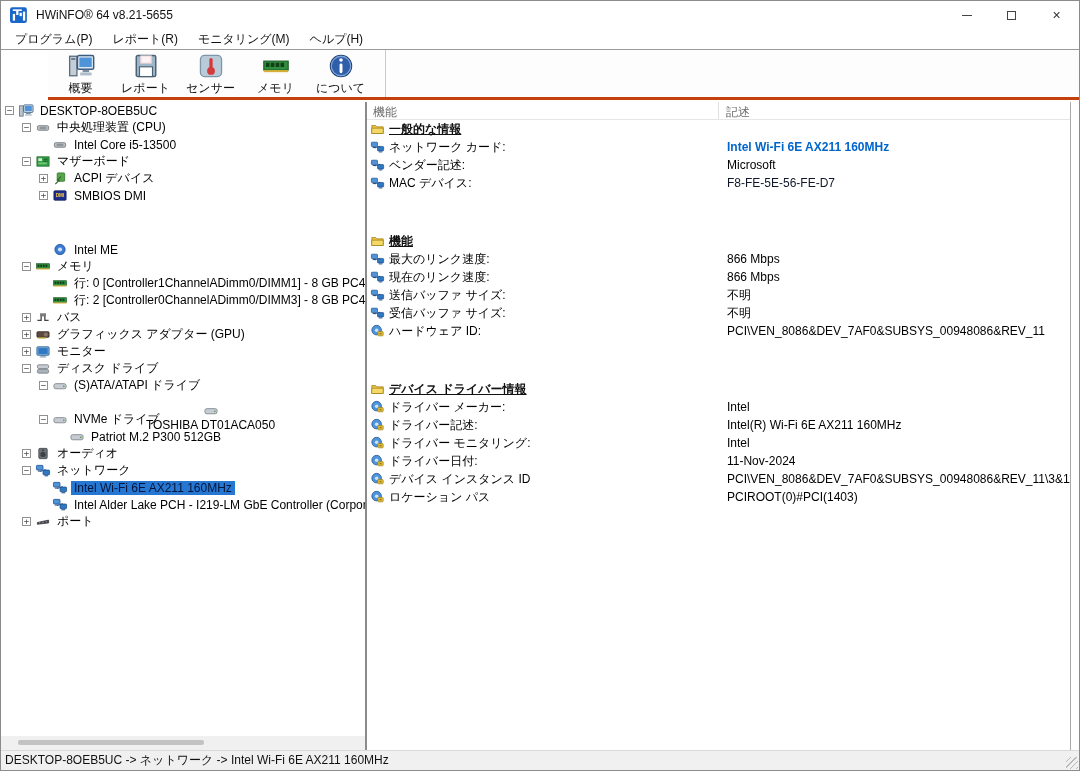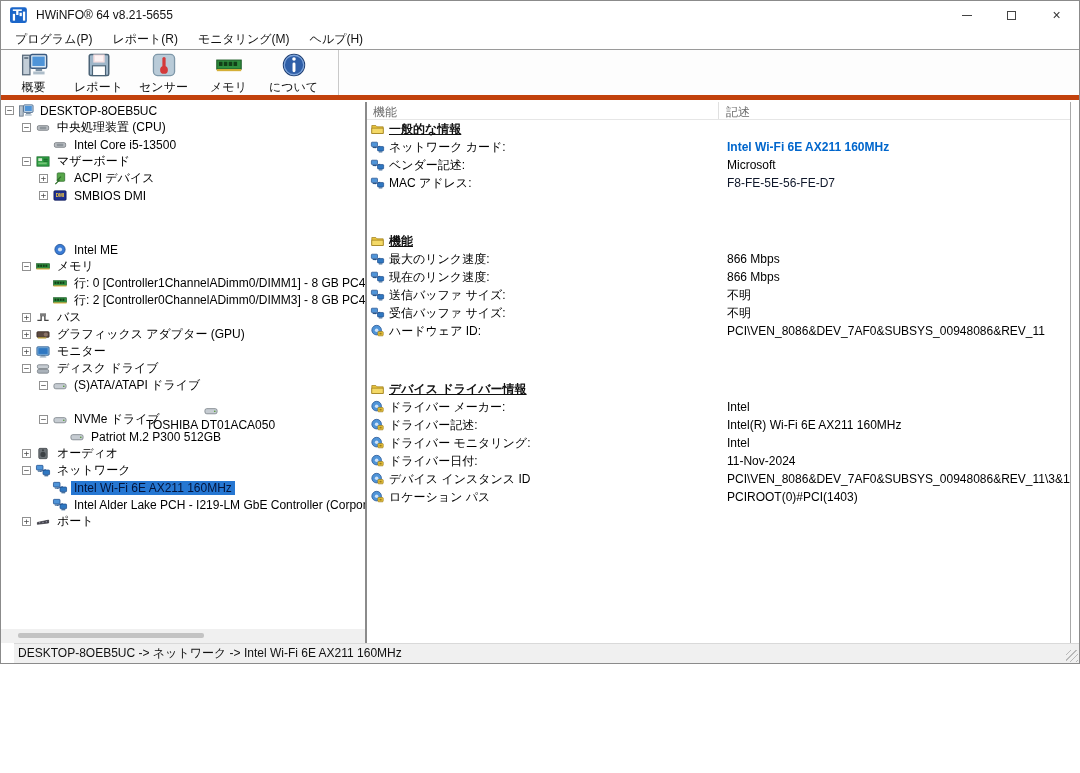--- a/index.html
+++ b/index.html
@@ -5,7 +5,7 @@
   * { margin:0; padding:0; box-sizing:border-box; }
   html,body { width:1080px; height:773px; }
   body { font-family:"Liberation Sans","DejaVu Sans",sans-serif; font-size:12px; color:#1a1a1a; background:#fff; }
-  .window { position:relative; width:1080px; height:664px; border:1px solid #8b8b8b; background:#fff; overflow:hidden; }
+  .window { position:relative; width:1080px; height:771px; border:1px solid #8b8b8b; background:#fff; overflow:hidden; }
 
   
   .titlebar { height:28px; display:flex; align-items:center; background:#fff; }

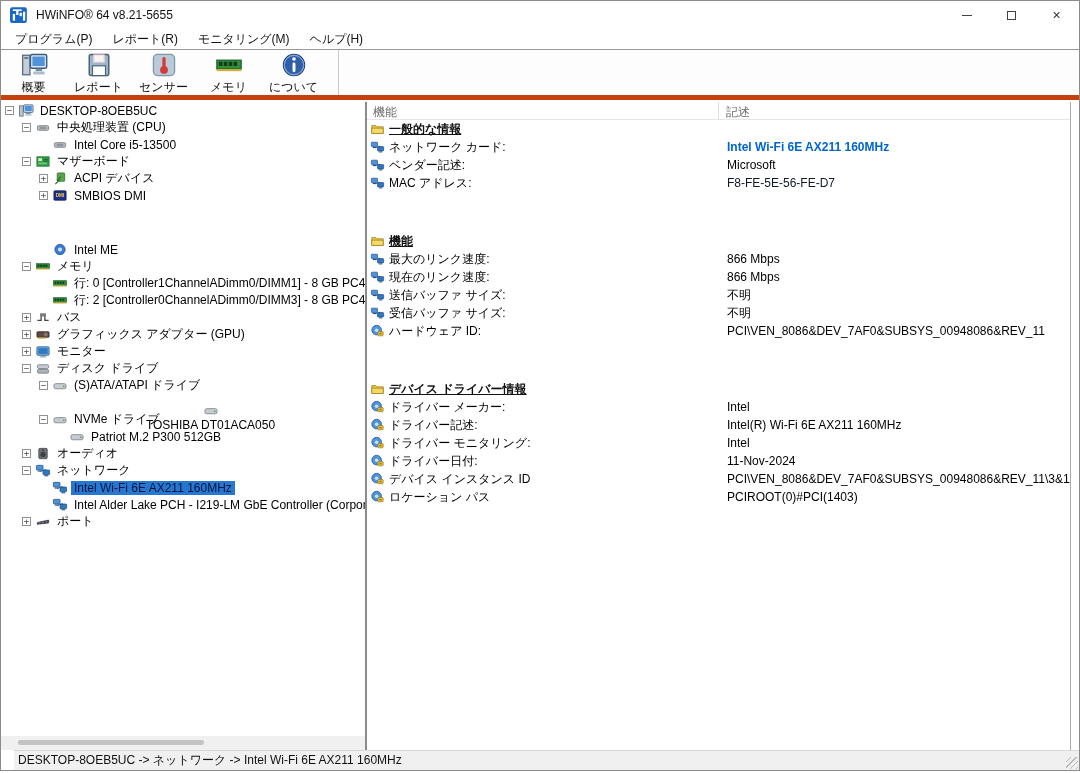--- a/index.html
+++ b/index.html
@@ -22,7 +22,7 @@
   .menu-item { padding:2px 10px; color:#111; }
 
   
-  .toolbar { height:50px; background:#fdfdfd; border-bottom:5px solid #c2410c; display:flex; align-items:center; position:relative; }
+  .toolbar { height:50px; background:#fdfdfd; border-bottom:3px solid #c2410c; display:flex; align-items:center; position:relative;margin-left:47px; }
   .tool-btn { width:65px; display:flex; flex-direction:column; align-items:center; justify-content:center; gap:1px; padding-top:2px; }
   .tool-btn .ic { width:28px; height:26px; }
   .tool-btn .tlabel { font-size:12px; color:#111; }

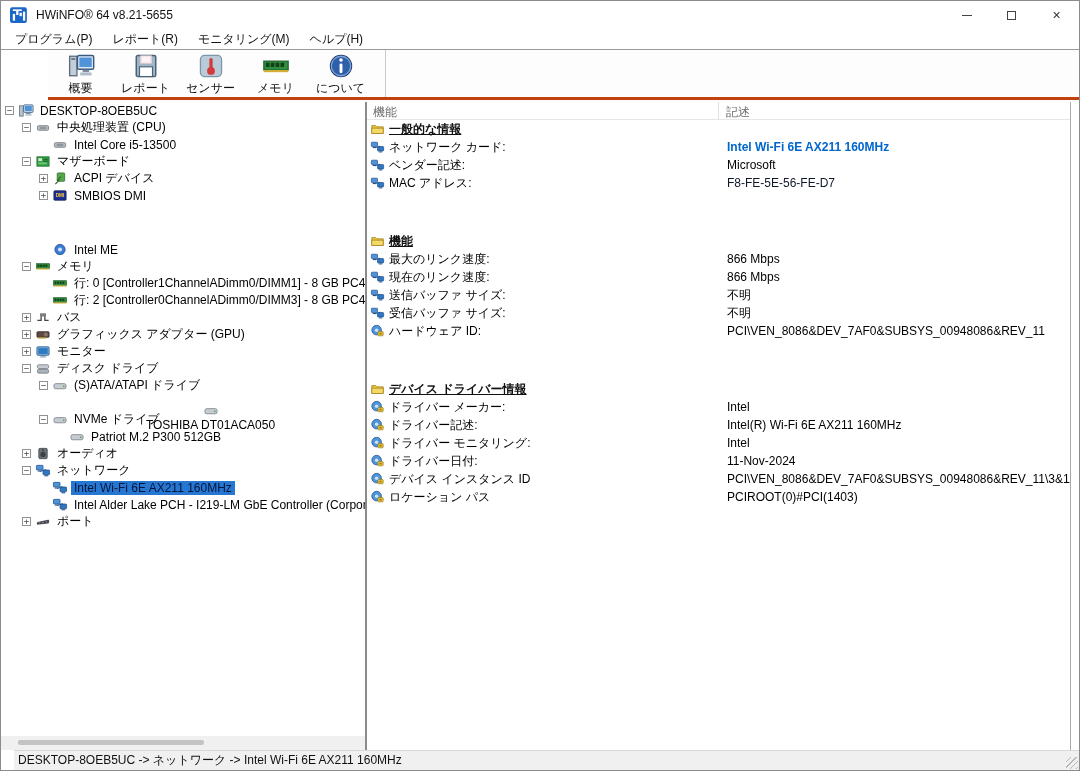--- a/index.html
+++ b/index.html
@@ -464,7 +464,7 @@
             <svg class="ic ">
               <use href="#i-network"></use>
             </svg>
-            <span class="d-label">MAC アドレス:</span>
+            <span class="d-label">MAC デバイス:</span>
             <span class="d-value v-muted">F8-FE-5E-56-FE-D7</span>
           </div>
           <div class="spacer20"></div>

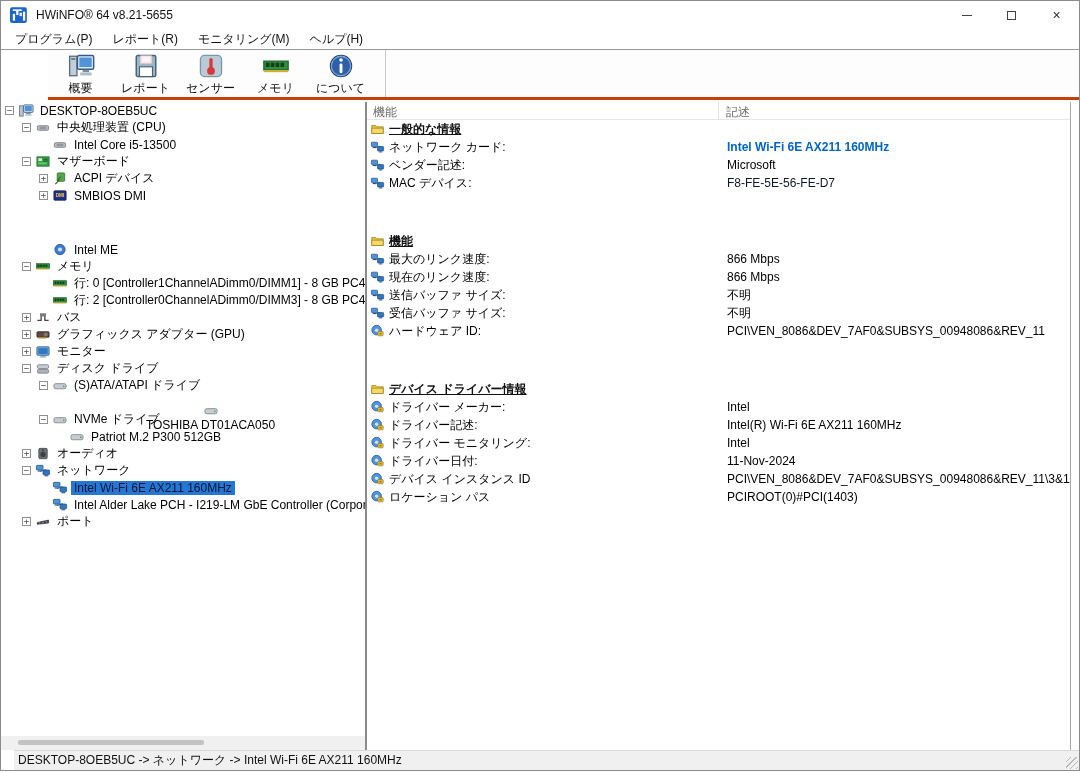--- a/index.html
+++ b/index.html
@@ -57,7 +57,7 @@
   .spacer20 { height:20px; }
 
   
-  .statusbar { position:absolute; left:13px; right:0; bottom:0; height:20px; background:#f0f0f0; border-top:1px solid #d9d9d9; display:flex; align-items:center; padding-left:4px; color:#111; }
+  .statusbar { position:absolute; left:0; right:0; bottom:0; height:20px; background:#f0f0f0; border-top:1px solid #d9d9d9; display:flex; align-items:center; padding-left:4px; color:#111; }
   .grip { position:absolute; right:1px; bottom:1px; width:12px; height:12px;
           background:repeating-linear-gradient(135deg, transparent 0 3px, #b9b9b9 3px 4px); }
   .ic { display:inline-block; }

